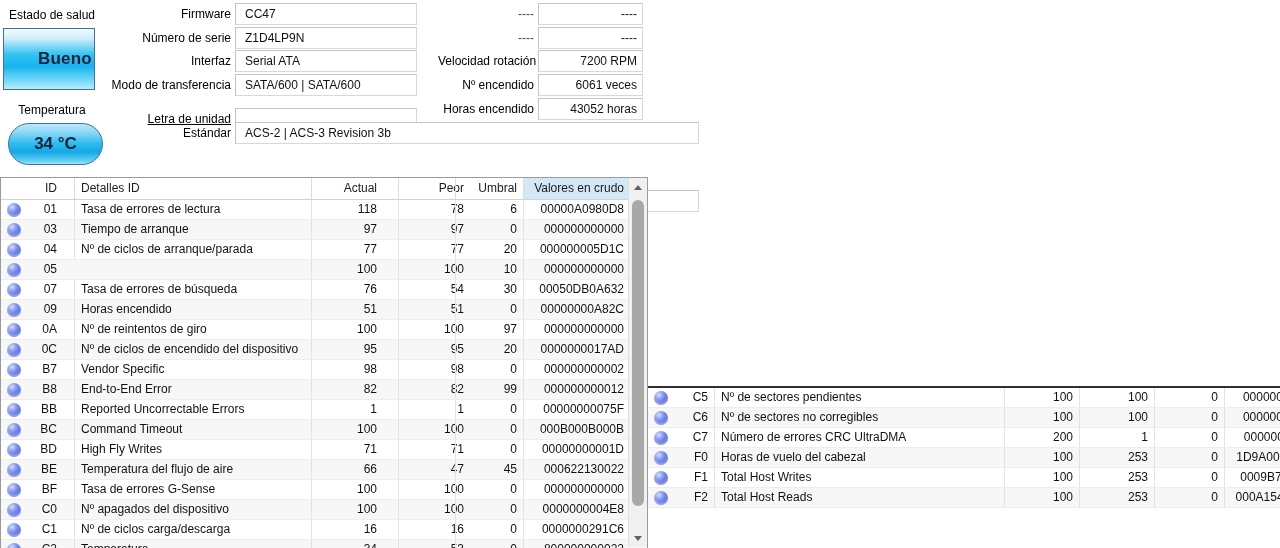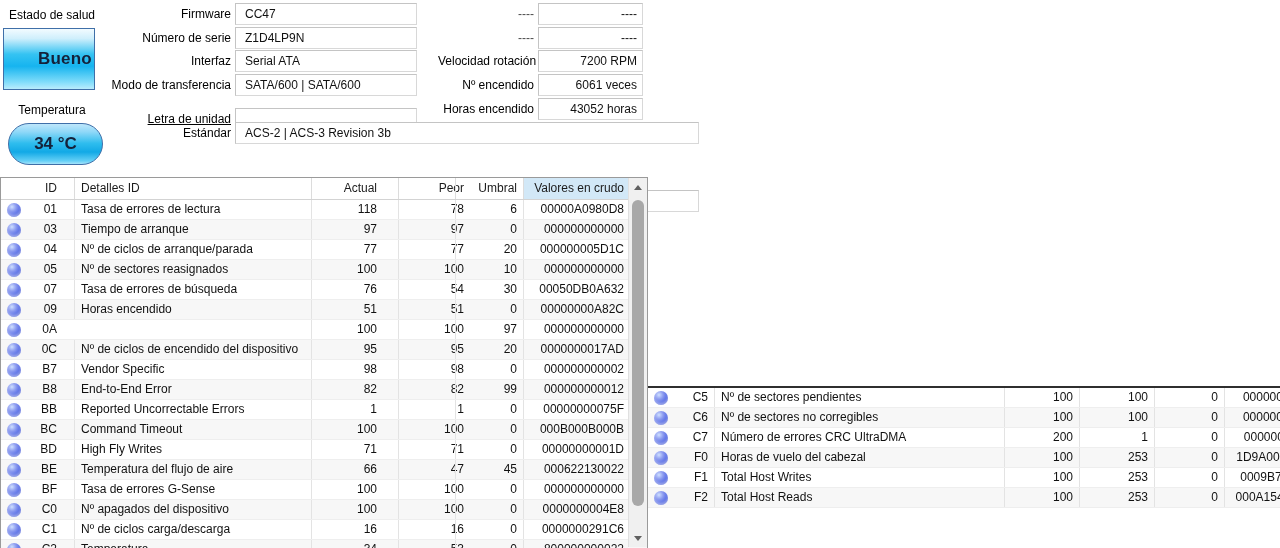--- a/index.html
+++ b/index.html
@@ -383,7 +383,6 @@
           <span class="sphere"></span>
         </div>
         <div class="cell c-id num">05</div>
-        <div class="cell c-det sep">Nº de sectores reasignados</div>
         <div class="cell c-act num sep">100</div>
         <div class="cell c-peor num sep">100</div>
         <div class="cell c-umb num sep">10</div>

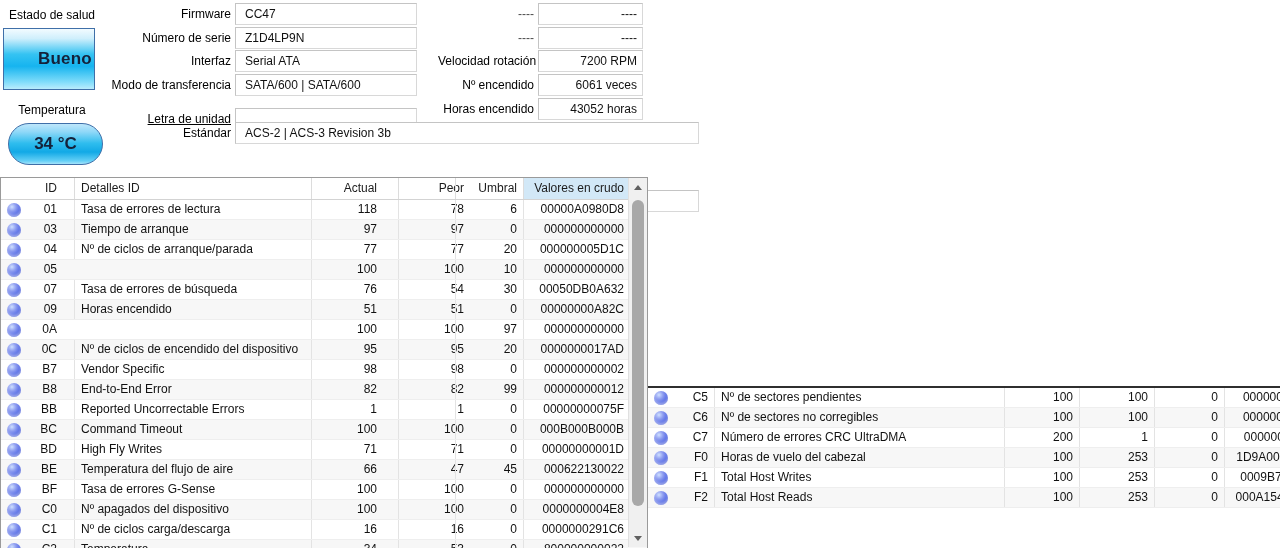--- a/index.html
+++ b/index.html
@@ -415,6 +415,7 @@
           <span class="sphere"></span>
         </div>
         <div class="cell c-id num">0A</div>
+        <div class="cell c-det sep">Nº de reintentos de giro</div>
         <div class="cell c-act num sep">100</div>
         <div class="cell c-peor num sep">100</div>
         <div class="cell c-umb num sep">97</div>

